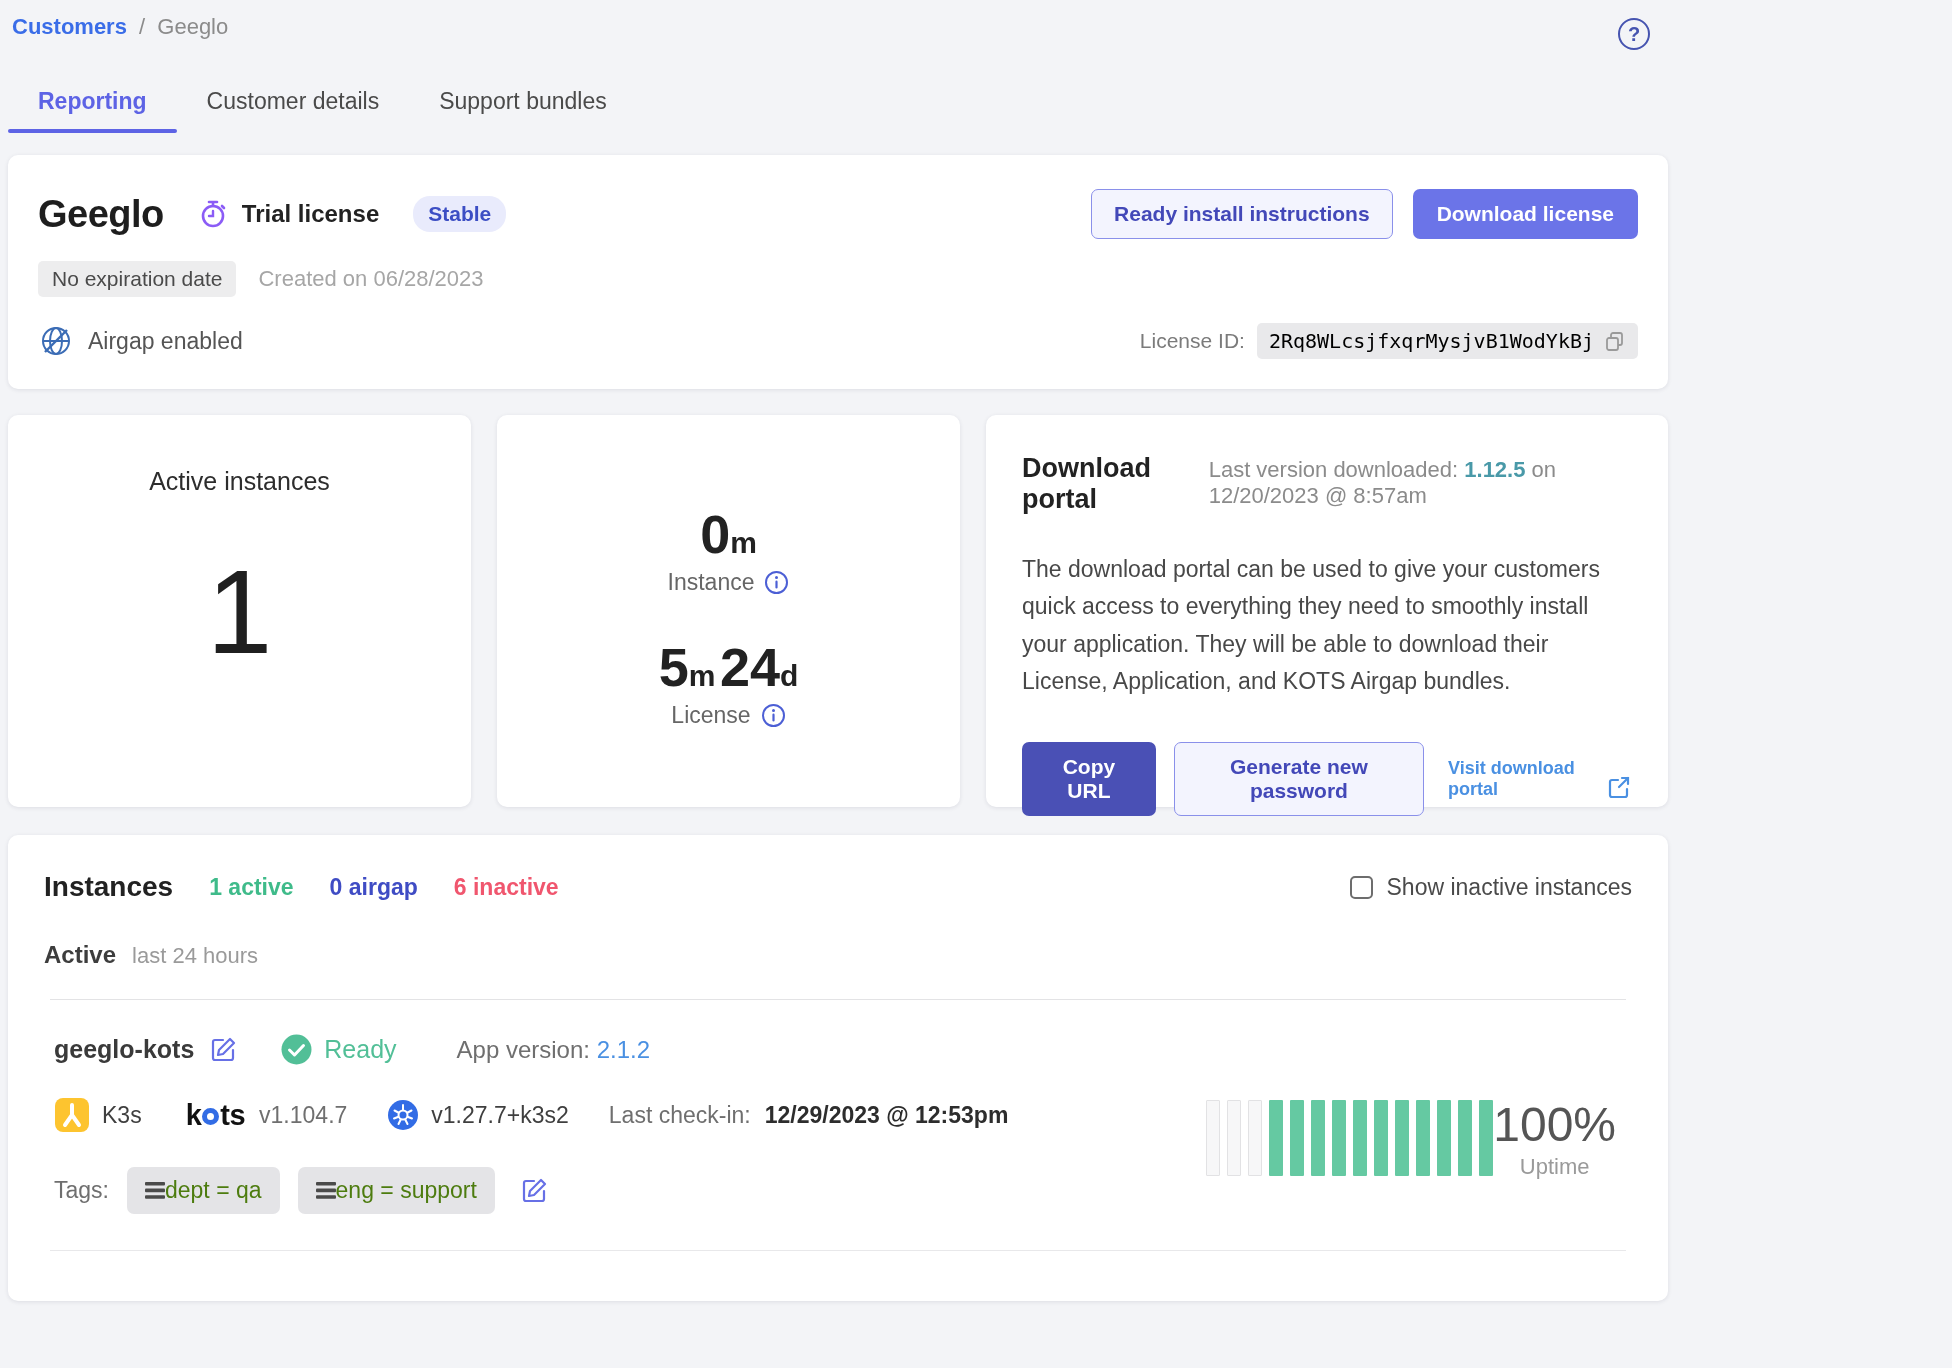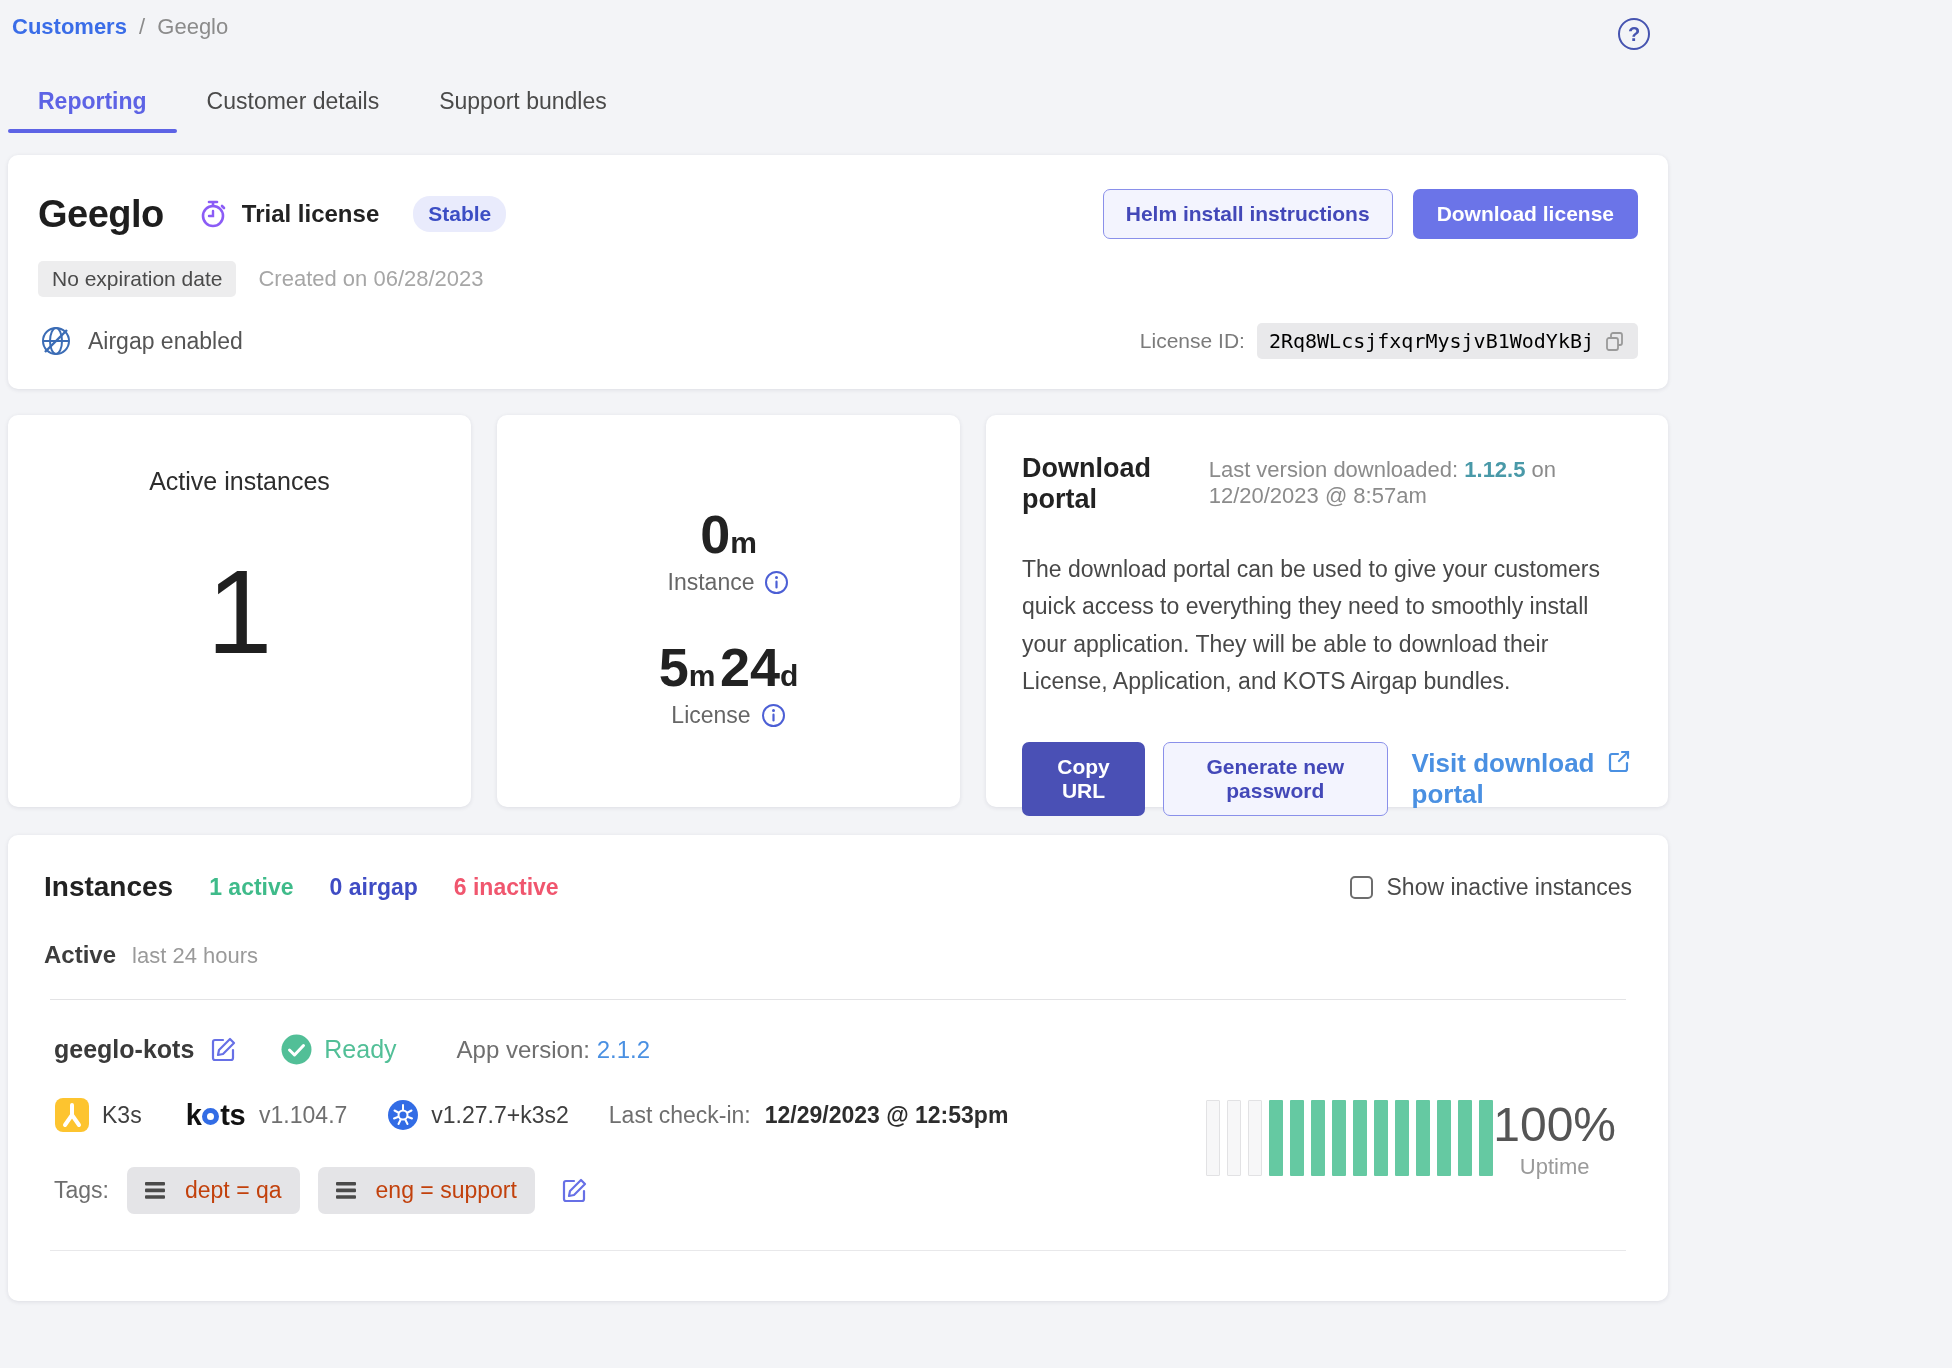--- a/index.html
+++ b/index.html
@@ -152,7 +152,7 @@
       </div>
       <div class="badge-stable">Stable</div>
       <div class="lc-spacer"></div>
-      <button class="btn btn-outline">Helm install instructions</button>
+      <button class="btn btn-outline">Ready install instructions</button>
       <button class="btn btn-fill">Download license</button>
     </div>
     <div class="lc-row2">

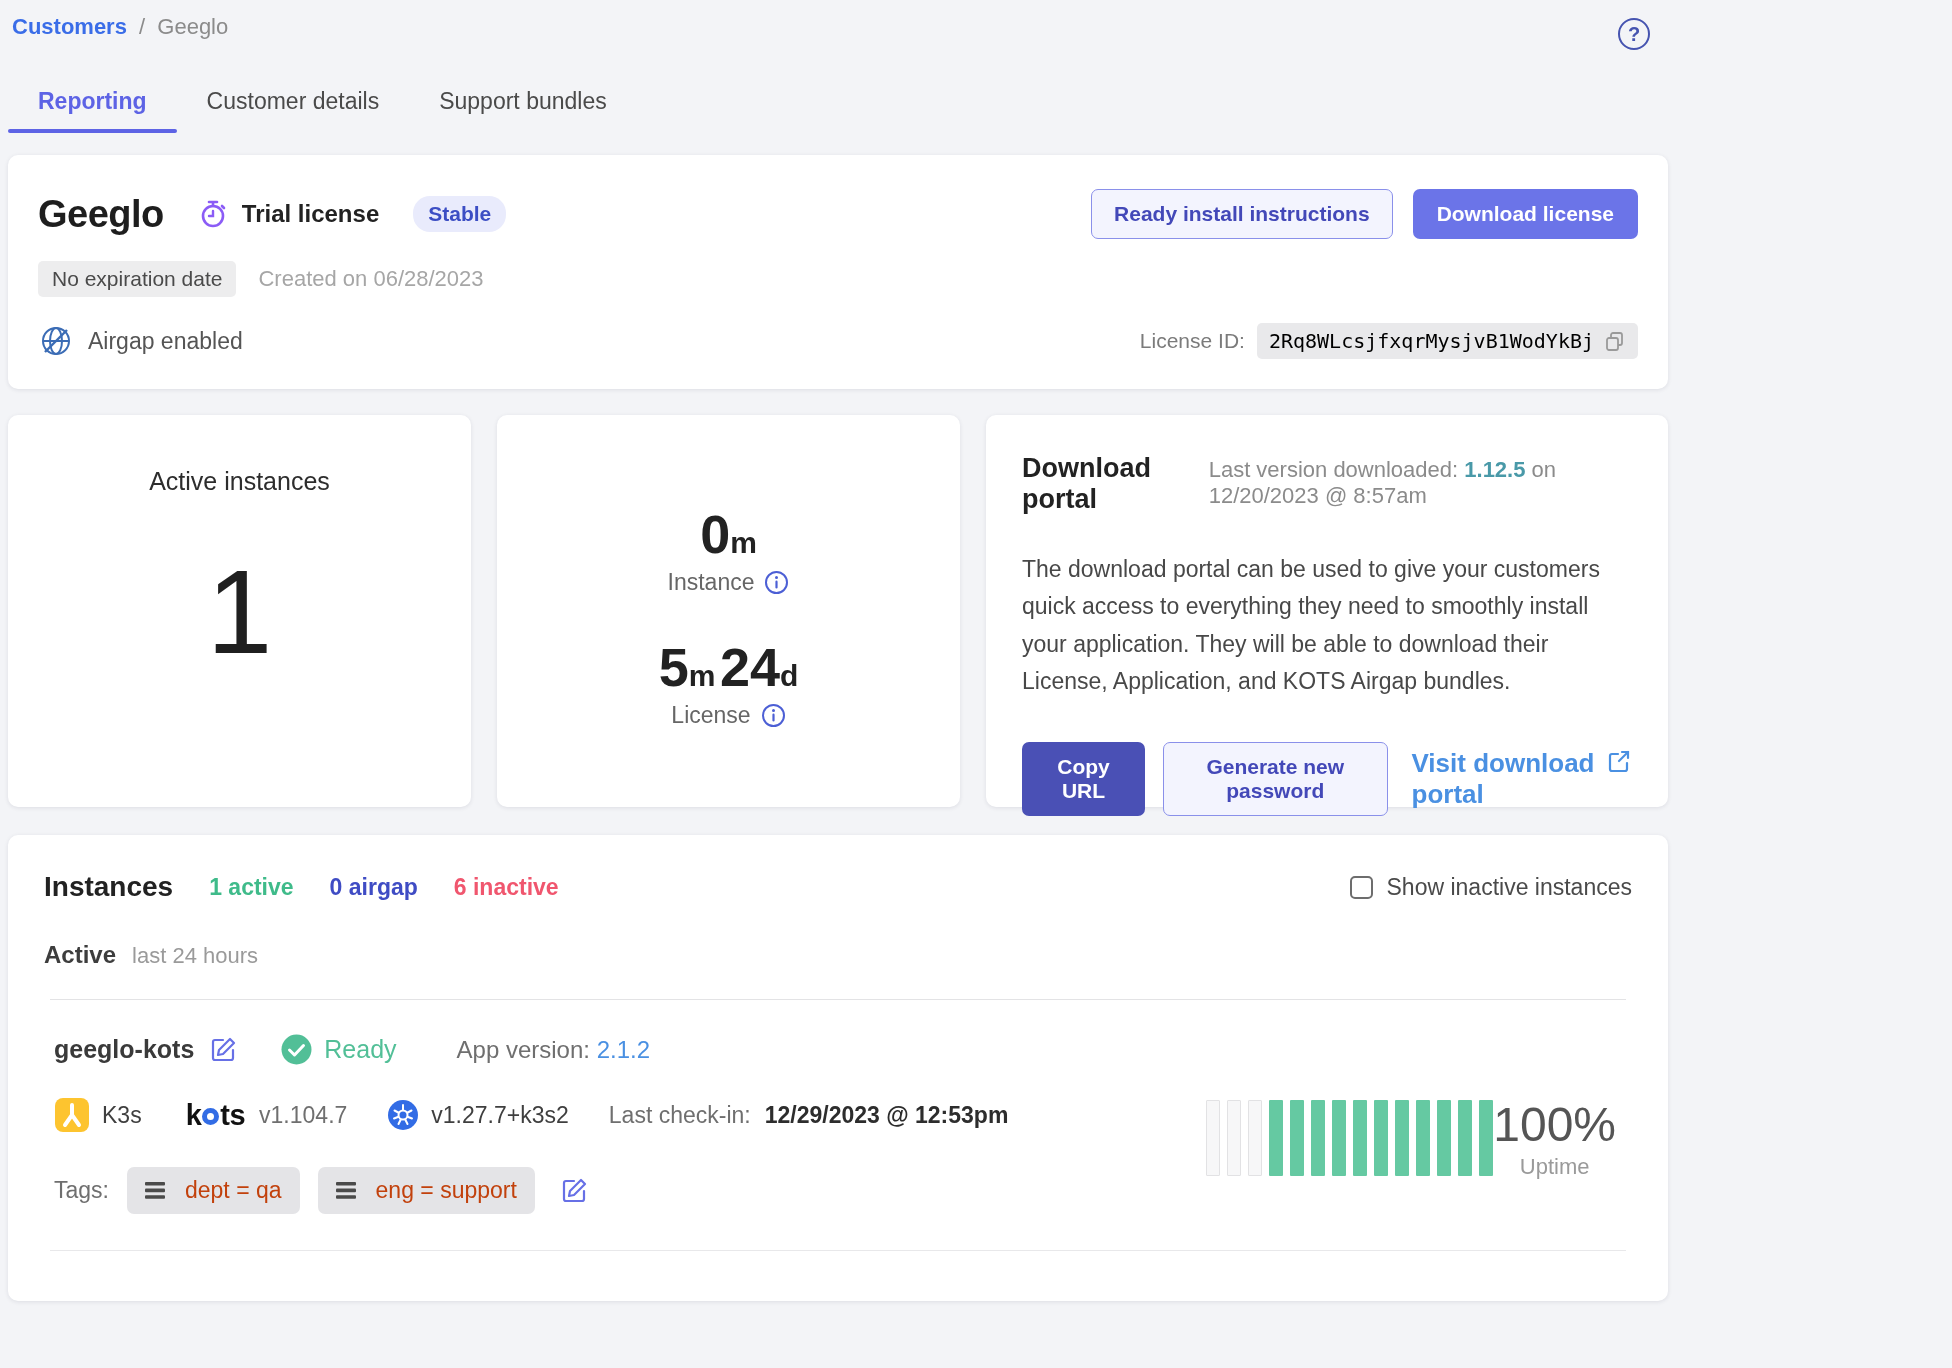--- a/index.html
+++ b/index.html
@@ -65,7 +65,7 @@
   .portal-actions { display:flex; align-items:center; margin-top:42px; }
   .btn-dark { background:#4a50b5; color:#fff; padding:13px 24px; }
   .btn-outline2 { background:#f3f4fe; border:1.5px solid #8a90ea; color:#4348b8; padding:12px 22px; margin-left:18px; }
-  .portal-link { display:flex; align-items:flex-start; gap:10px; margin-left:24px; color:#4a90e2; font-size:26px; font-weight:600; cursor:pointer; }
+  .portal-link { display:flex; align-items:flex-end; gap:10px; margin-left:24px; color:#4a90e2; font-size:18px; font-weight:600; cursor:pointer; }
 
   
   .instances-card { margin-top:28px; padding:36px 36px 24px 36px; margin-bottom:16px; }

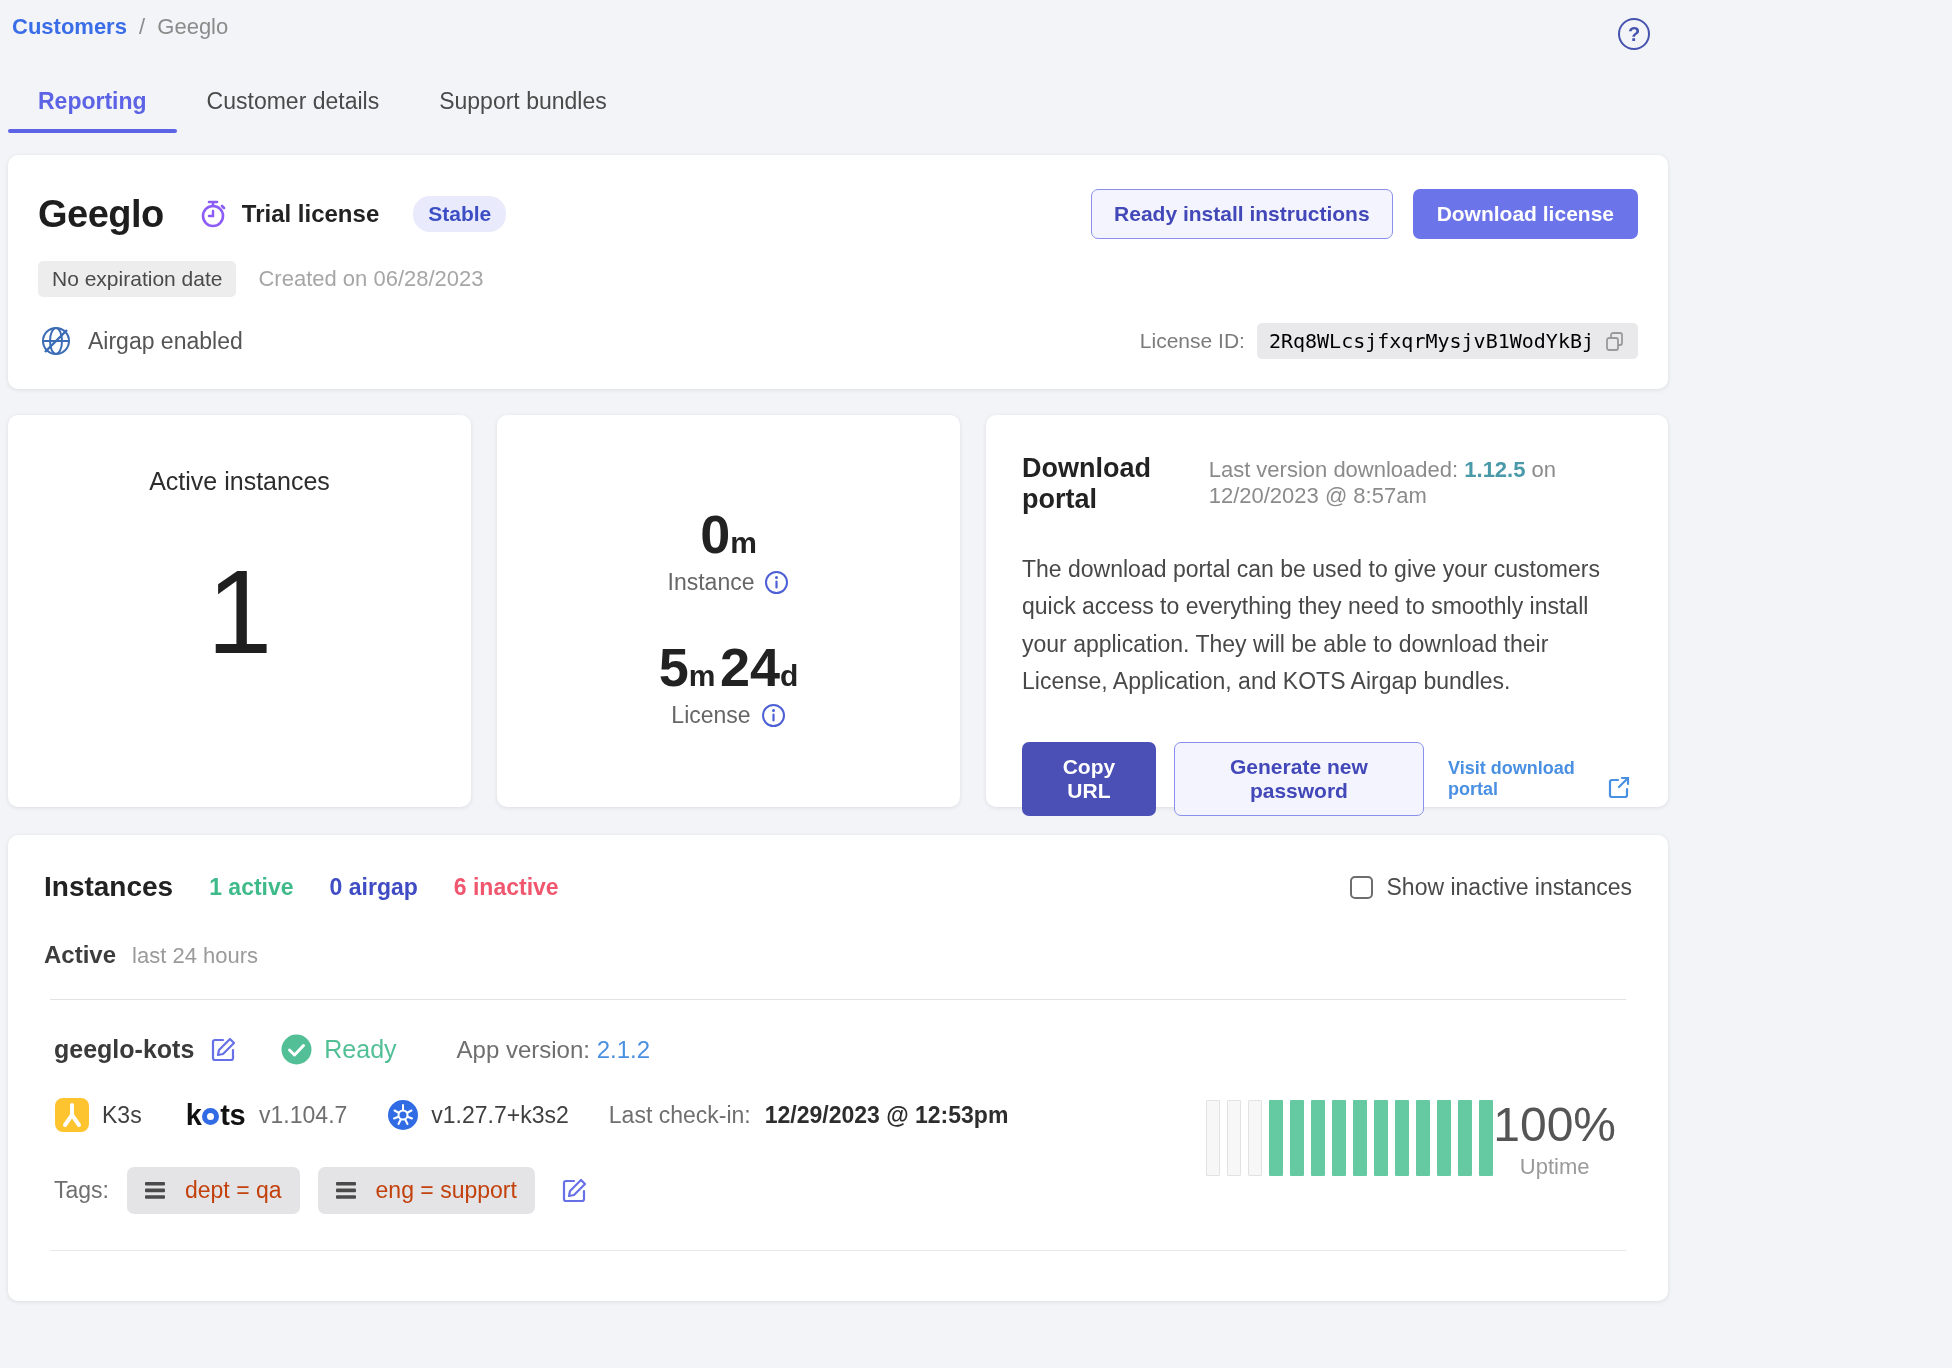--- a/index.html
+++ b/index.html
@@ -102,7 +102,7 @@
   .last-checkin { margin-left:14px; font-size:23px; font-weight:700; color:#2d2d2d; }
   .row3 { display:flex; align-items:center; margin-top:34px; }
   .tags-label { font-size:23px; color:#6f6f6f; }
-  .tag-pill { display:flex; align-items:center; gap:20px; background:#e4e4e7; border-radius:7px; padding:10px 18px; margin-left:18px; font-size:23px; color:#c2410c; }
+  .tag-pill { display:flex; align-items:center; gap:0; background:#e4e4e7; border-radius:7px; padding:10px 18px; margin-left:18px; font-size:23px; color:#4d7c0f; }
   .tag-edit { margin-left:26px; }
   .inst-right { display:flex; align-items:center; padding-top:28px; padding-right:10px; }
   .uptime-bars { display:flex; gap:7px; align-items:flex-end; }

